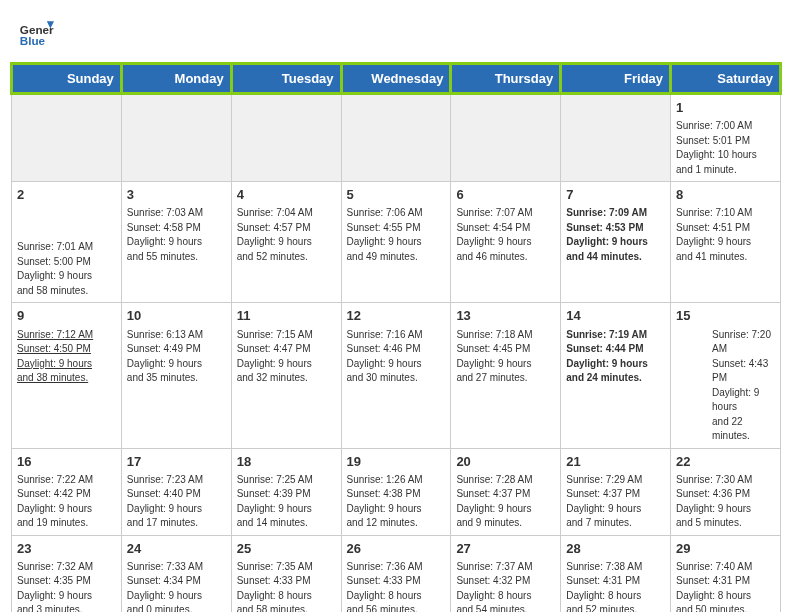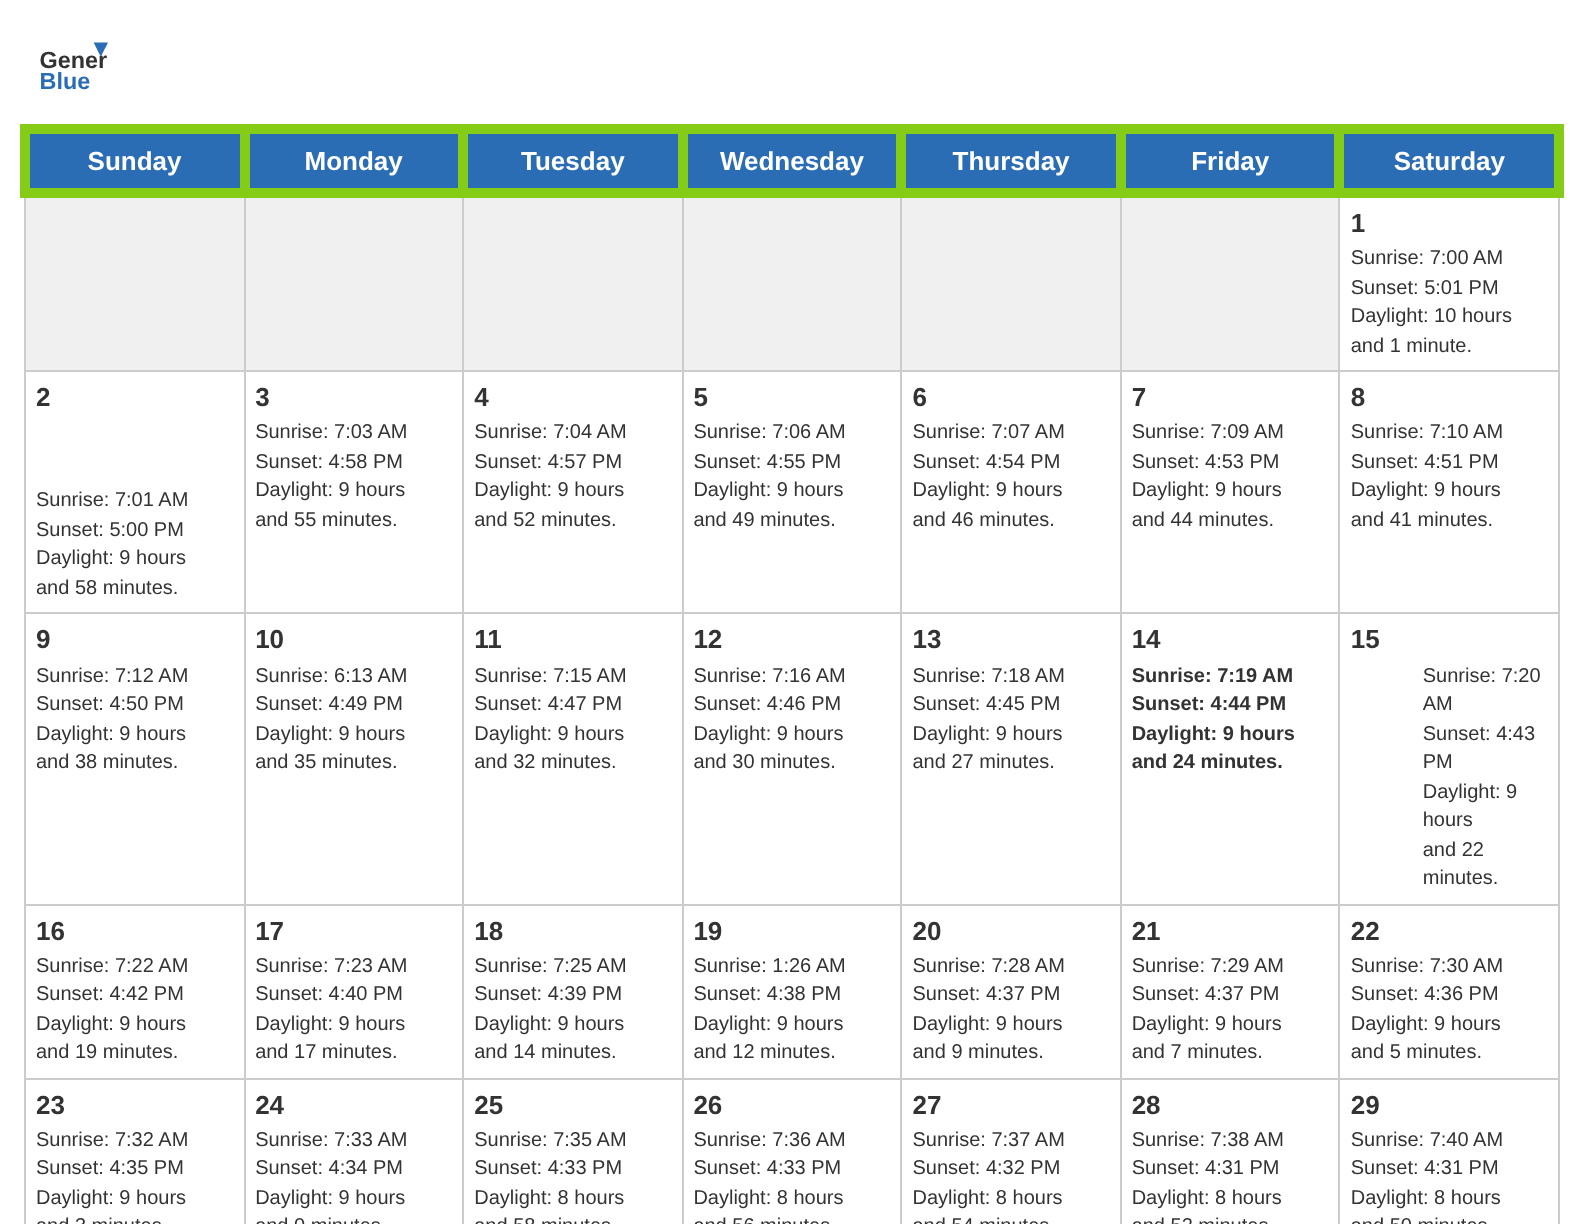--- a/index.html
+++ b/index.html
@@ -50,8 +50,8 @@
       font-size: 13px;
       font-weight: bold;
       padding: 6px 6px;
-      text-align: center;
-      border: 5px solid #84cc16;
+      text-align: right;
+      border: 3px solid #84cc16;
     }
     .calendar td {
       vertical-align: top;

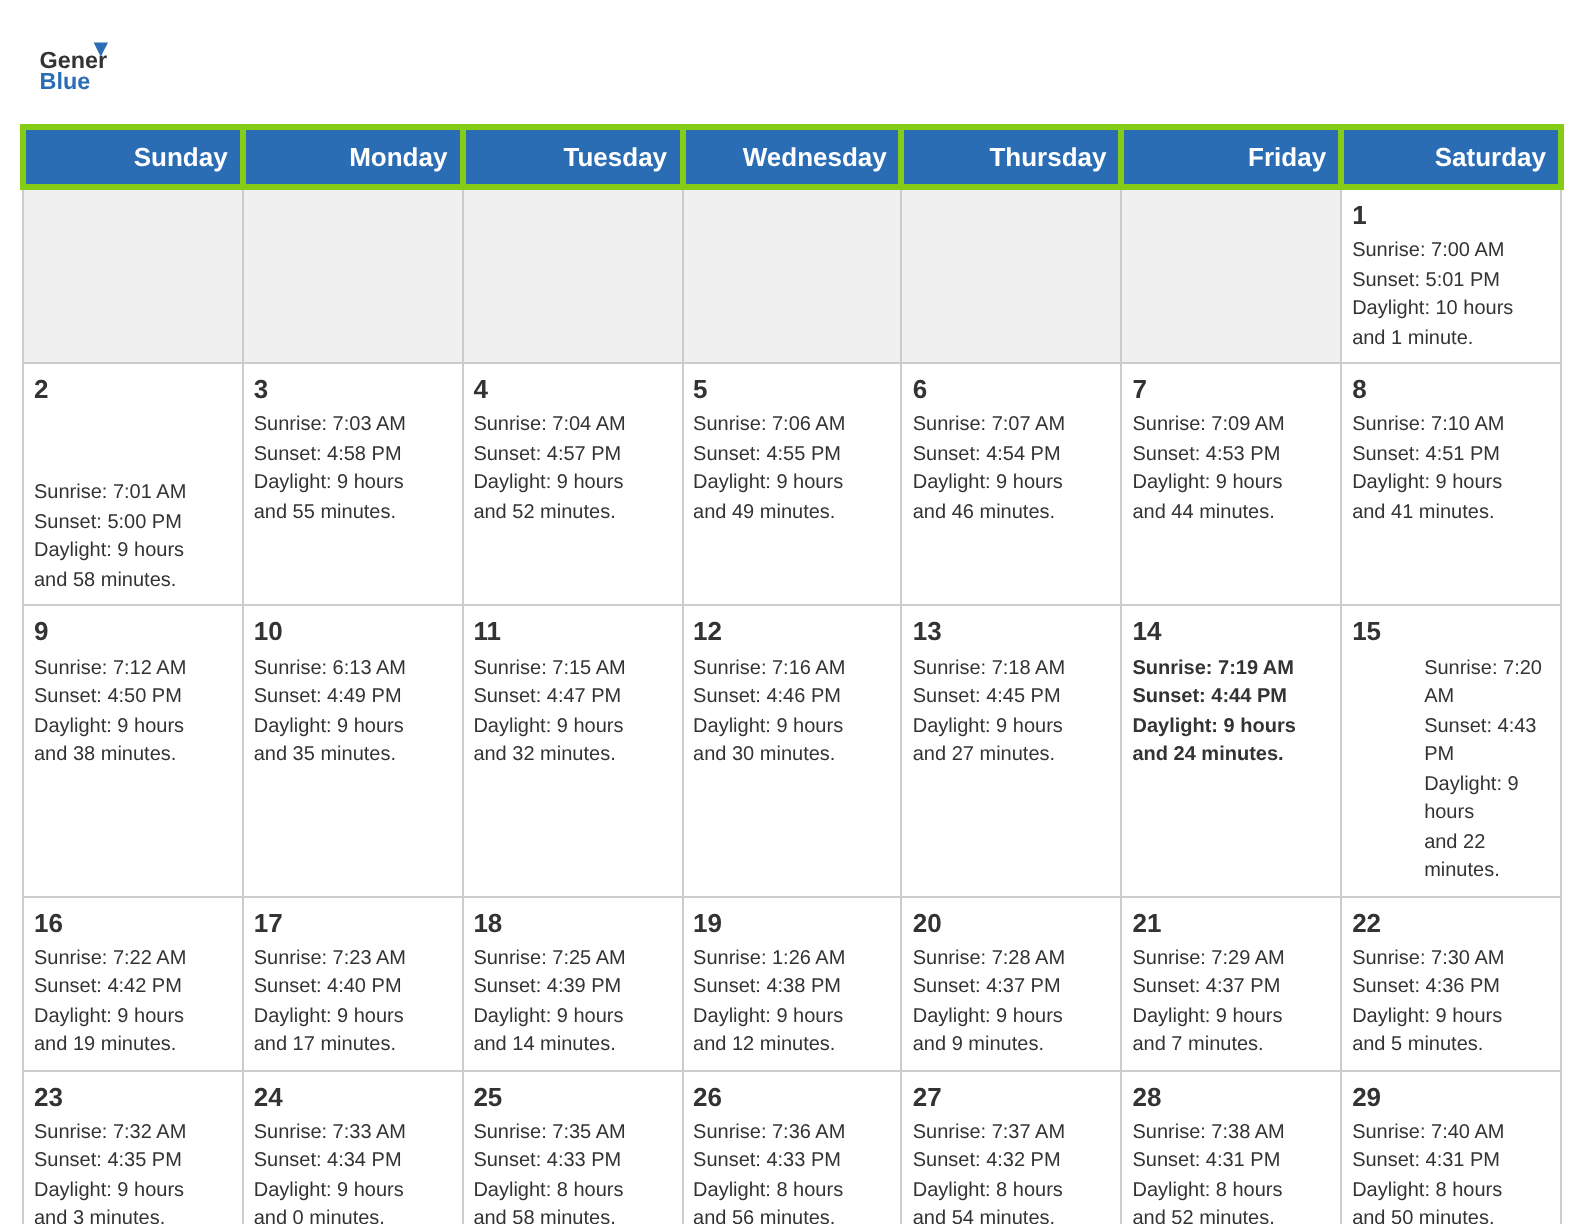--- a/index.html
+++ b/index.html
@@ -168,7 +168,7 @@
         </td>
         <td>
           <span class="day-number">7</span>
-          <div class="day-info" style="white-space: pre-line;">Sunrise: 7:09 AM
+          <div class="day-info" style="white-space: pre-line; font-weight: bold;">Sunrise: 7:09 AM
 Sunset: 4:53 PM
 Daylight: 9 hours
 and 44 minutes.</div>

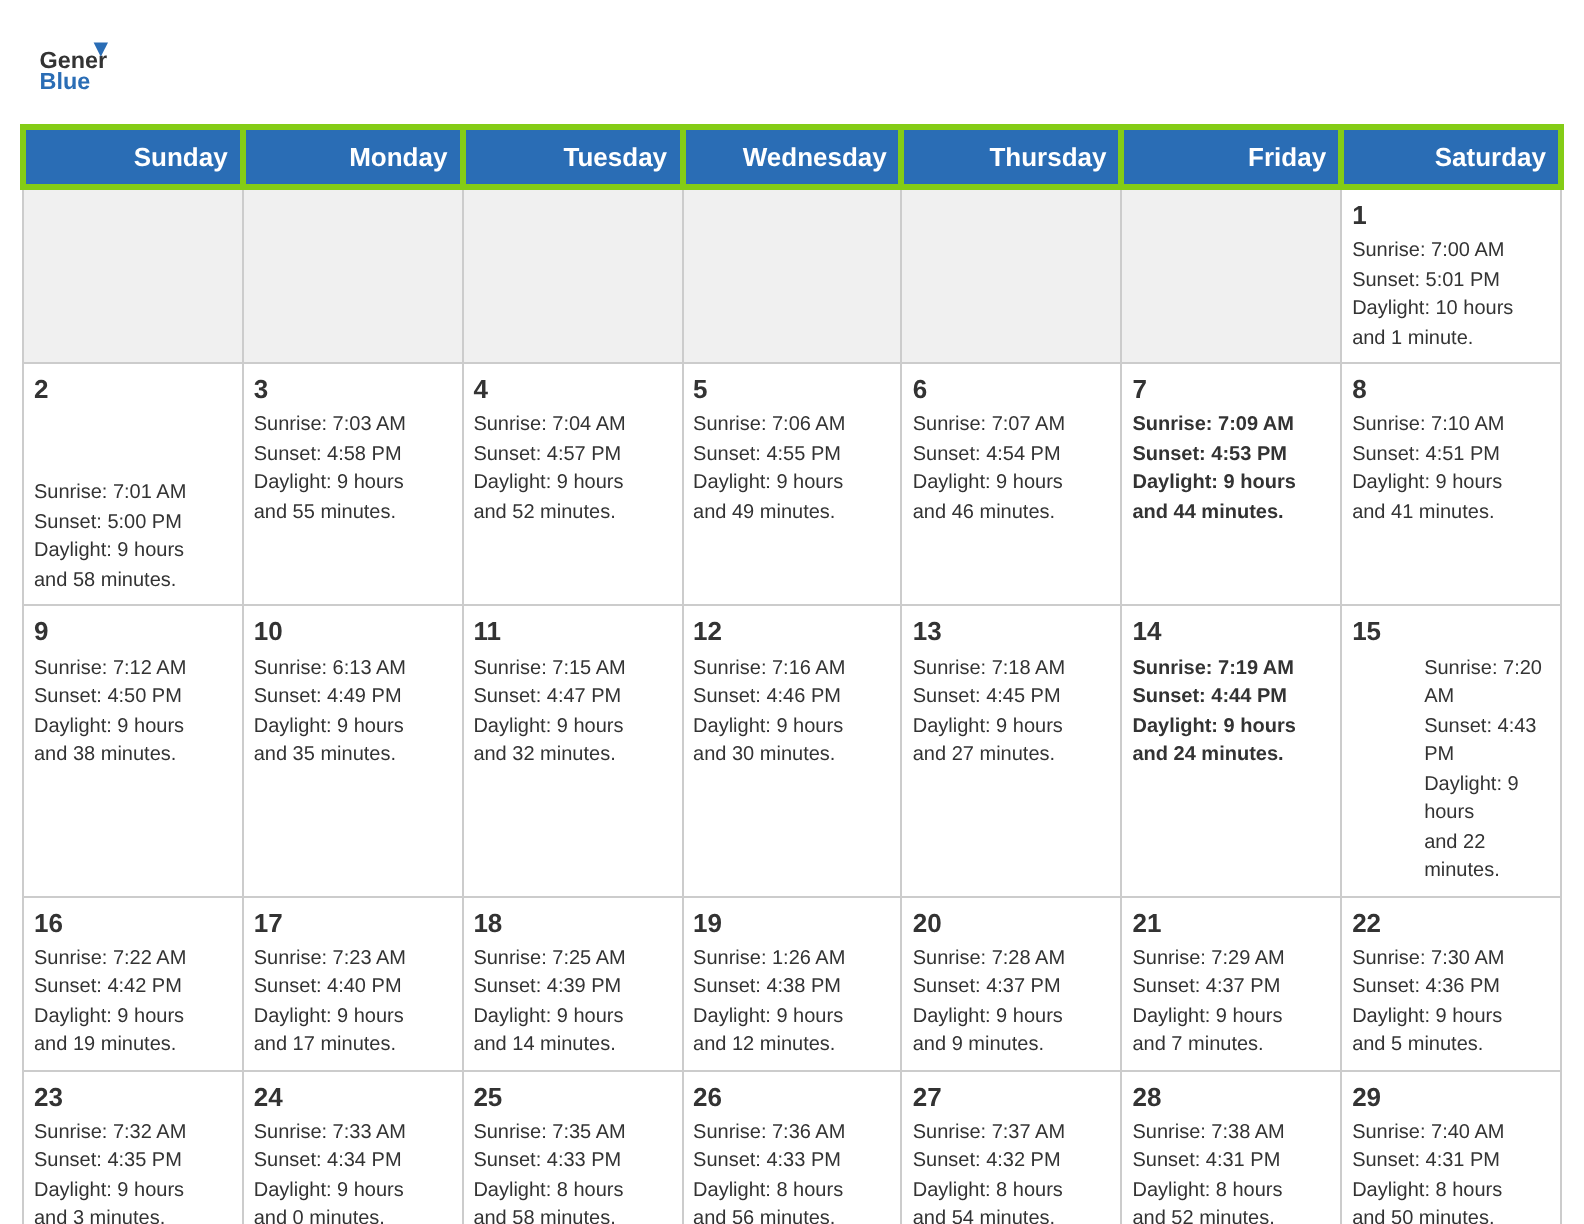--- a/index.html
+++ b/index.html
@@ -184,7 +184,7 @@
       <tr>
         <td>
           <span class="day-number">9</span>
-          <div class="day-info" style="white-space: pre-line;">Sunrise: 7:12 AM
+          <div class="day-info" style="white-space: pre-line; text-decoration: underline;">Sunrise: 7:12 AM
 Sunset: 4:50 PM
 Daylight: 9 hours
 and 38 minutes.</div>

